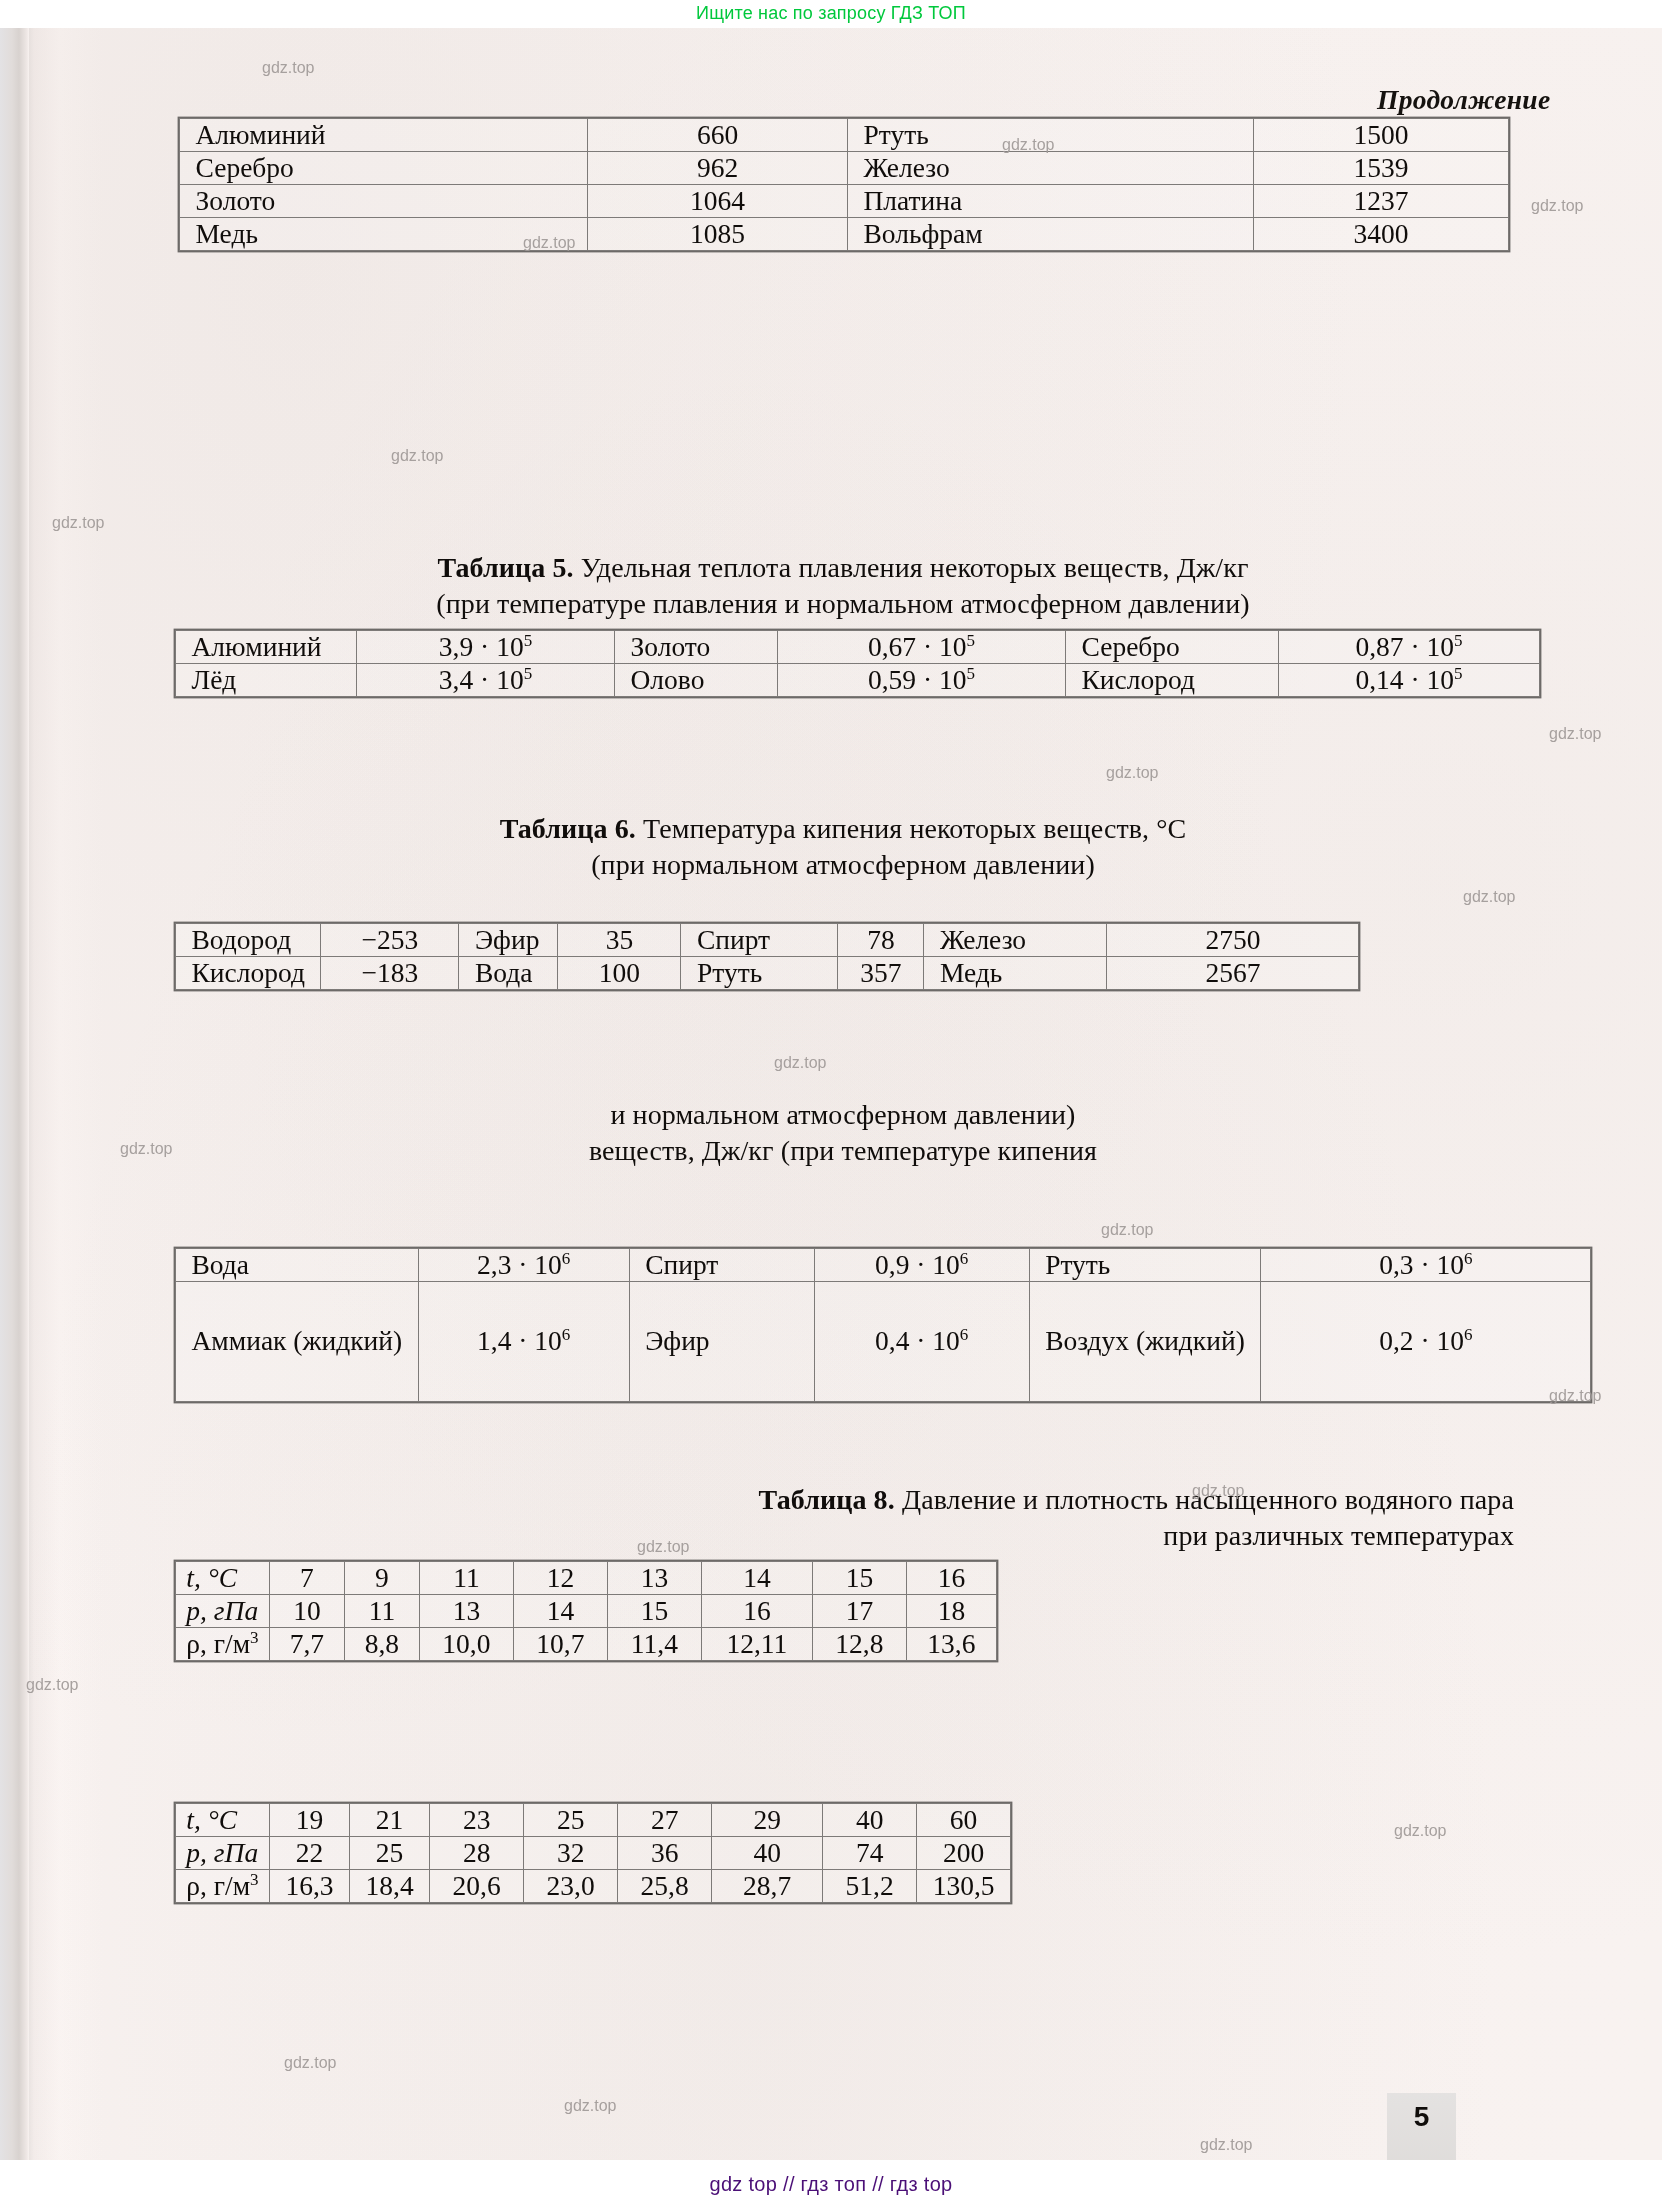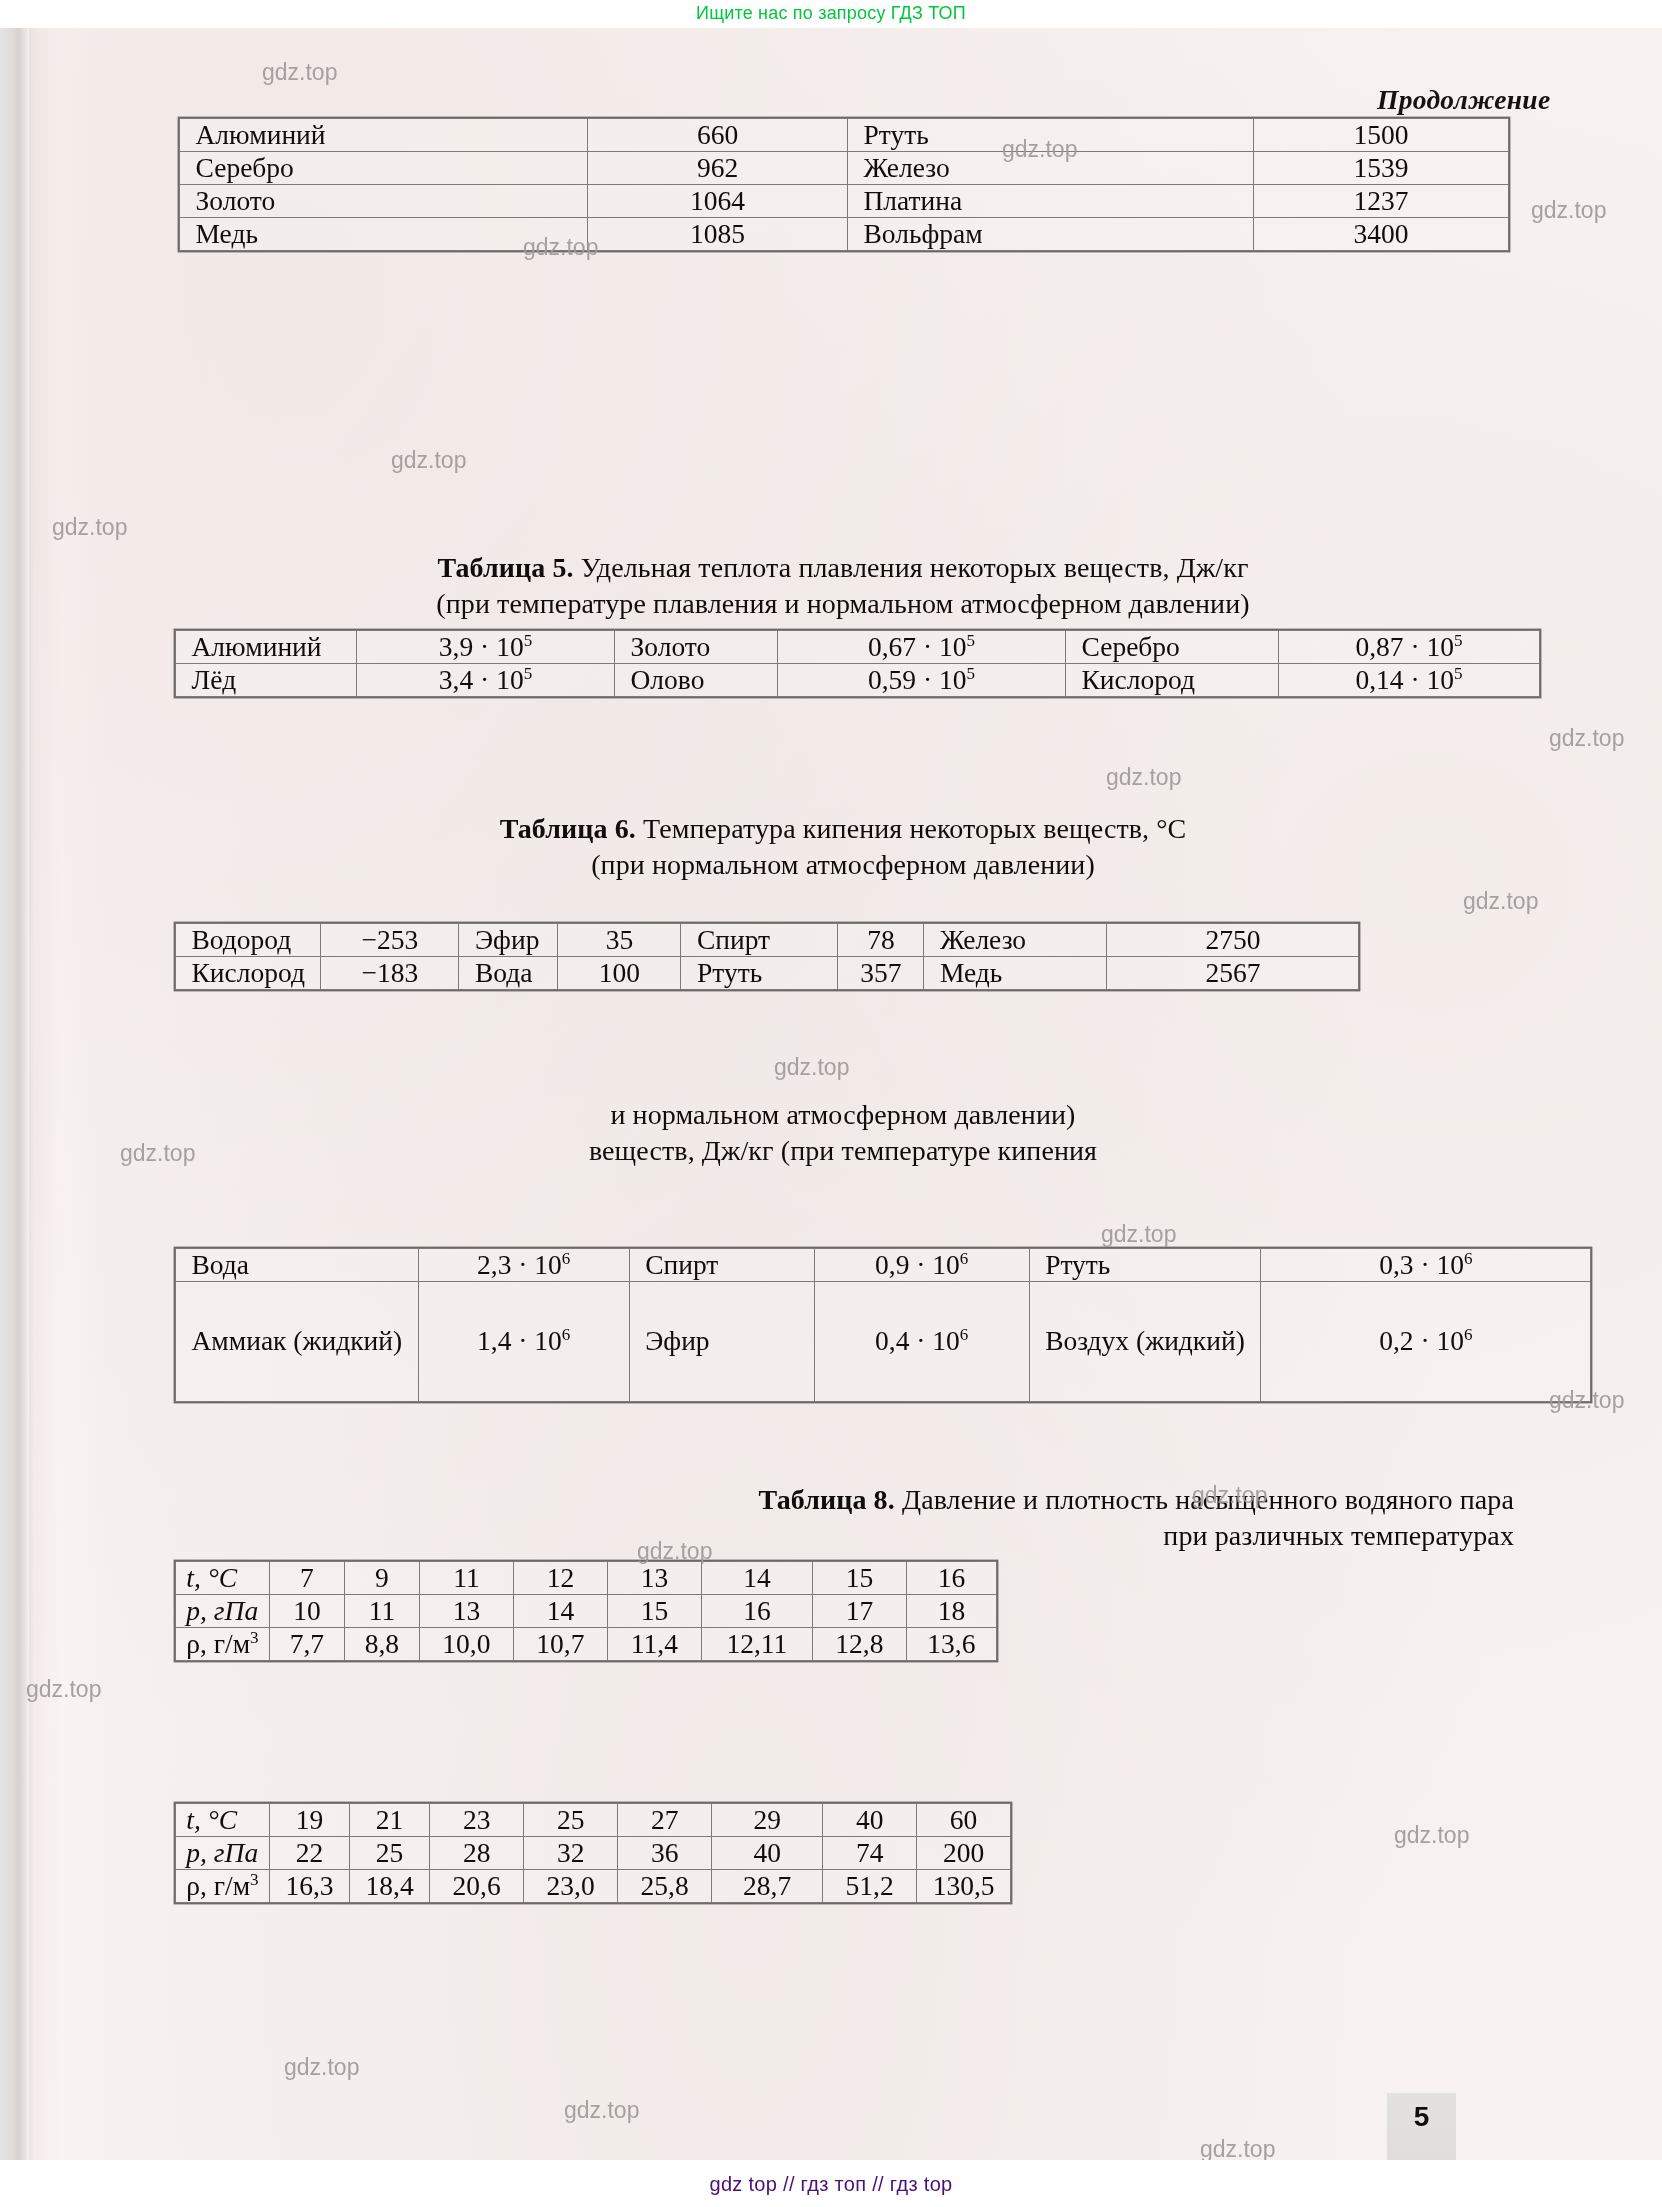--- a/index.html
+++ b/index.html
@@ -46,7 +46,7 @@
   .wm{
     position:absolute;
     font-family:"Liberation Sans", sans-serif;
-    color:#a09a98; font-size:23px; white-space:nowrap;
+    color:#a09a98; font-size:16px; white-space:nowrap;
     z-index:25; opacity:.92; pointer-events:none;
   }
 

